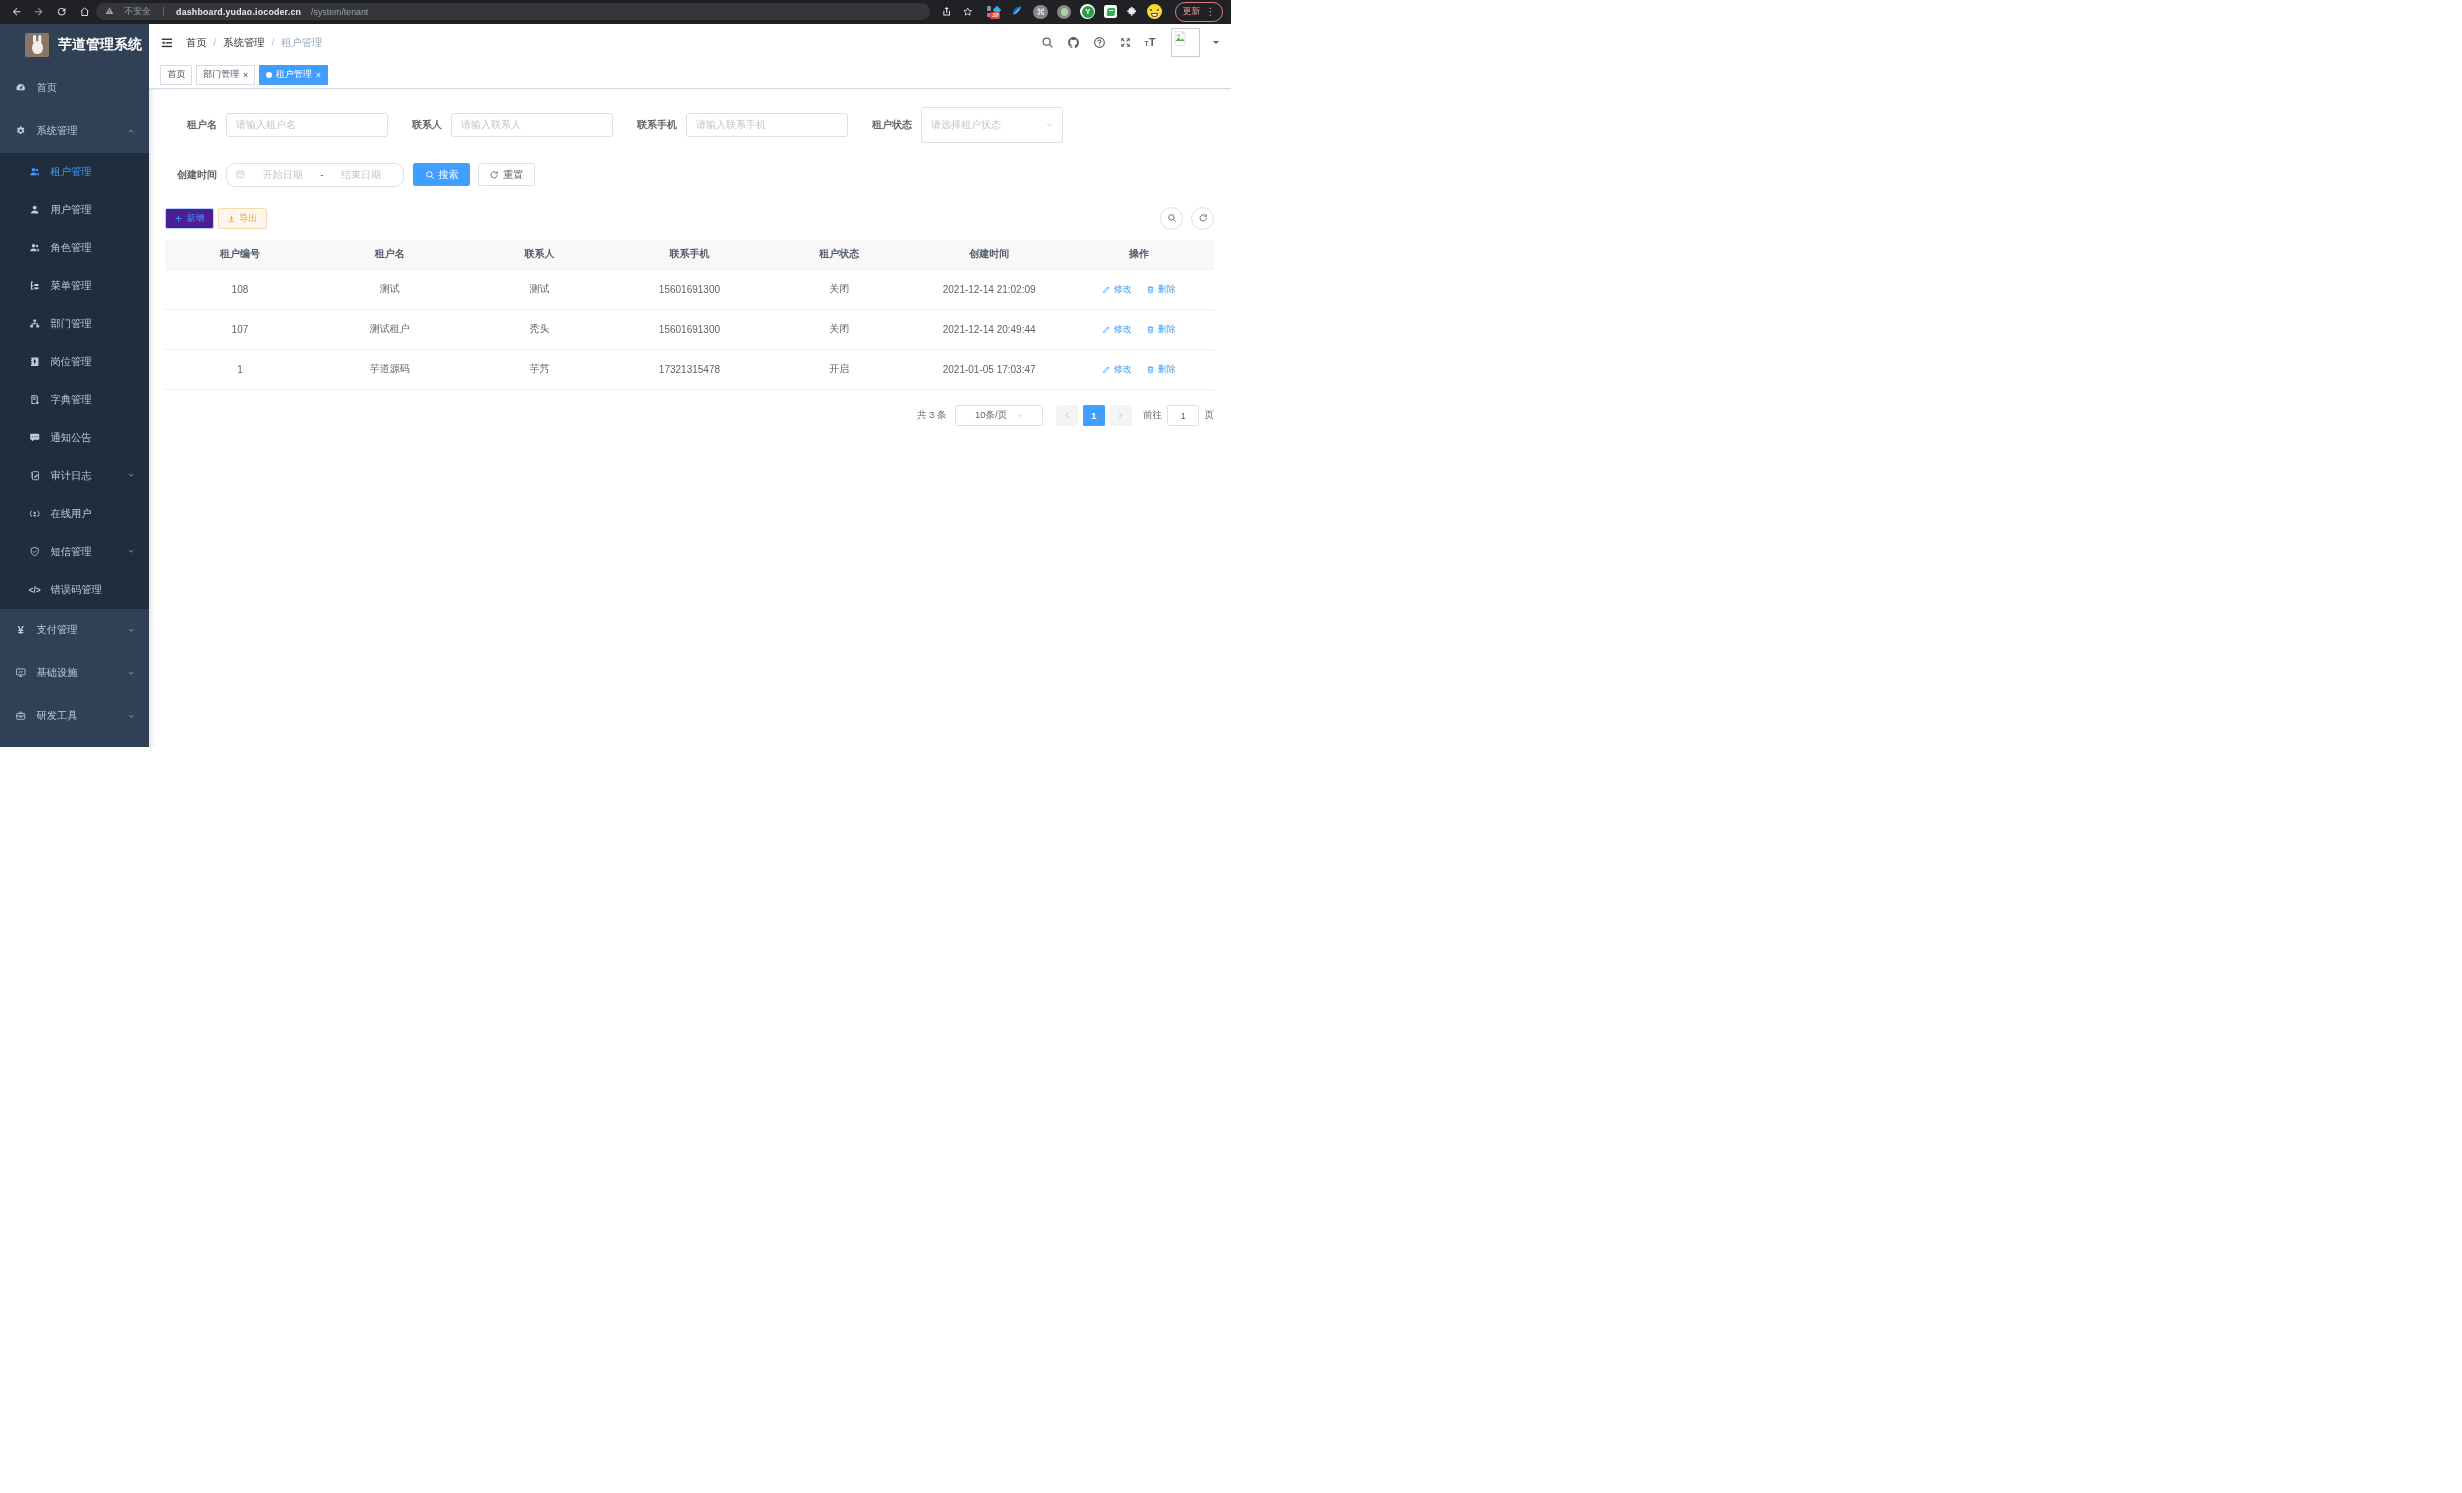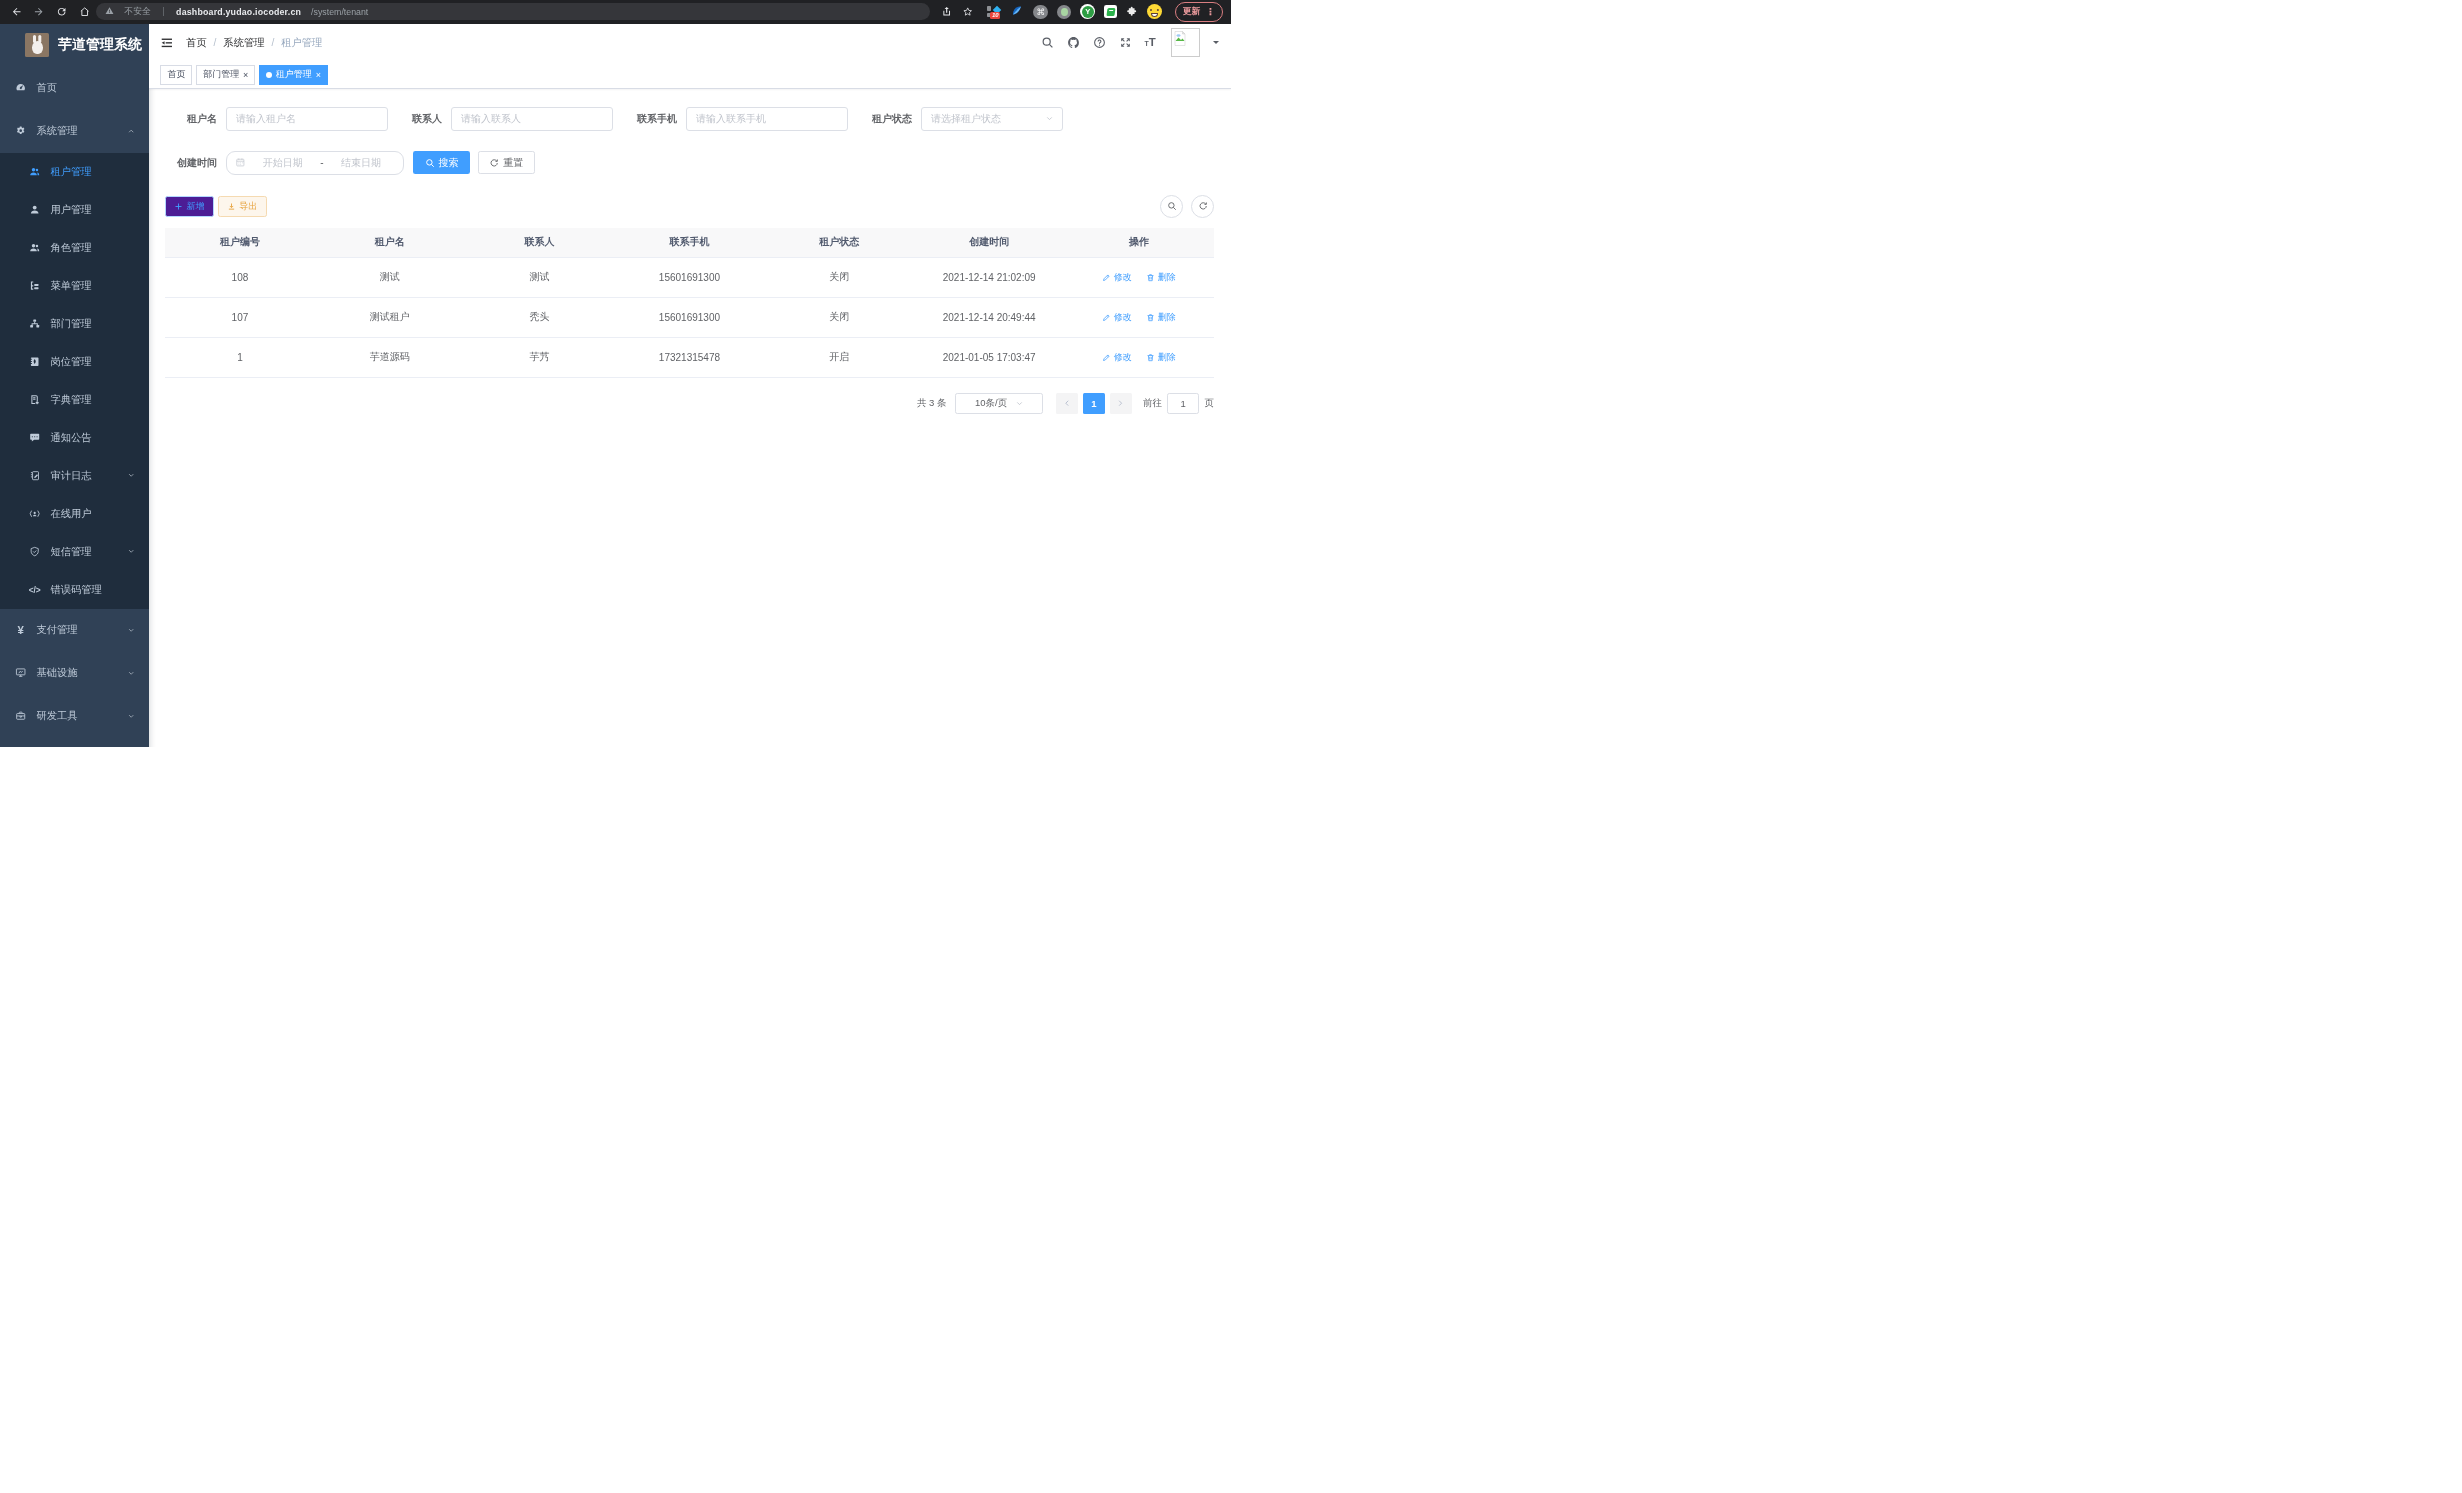--- a/index.html
+++ b/index.html
@@ -42,7 +42,7 @@
   .cface::after{content:"";position:absolute;left:3.8px;top:8.4px;width:7.6px;height:4.6px;border-radius:0 0 7.6px 7.6px;
                 background:#fff;border:0.8px solid #5d4037;box-sizing:border-box}
   .updbtn{display:flex;align-items:center;gap:5.3px;height:17.5px;padding:0 6.9px;border:1.1px solid #d97e81;
-          border-radius:10px;color:#ec9b9d;font-size:8.8px;font-weight:700;margin-left:3px;cursor:pointer}
+          border-radius:10px;color:#ec9b9d;font-size:8.8px;font-weight:400;margin-left:3px;cursor:pointer}
   .updbtn .dots{font-size:10px;letter-spacing:0}
   
   .app{display:flex;height:723px}

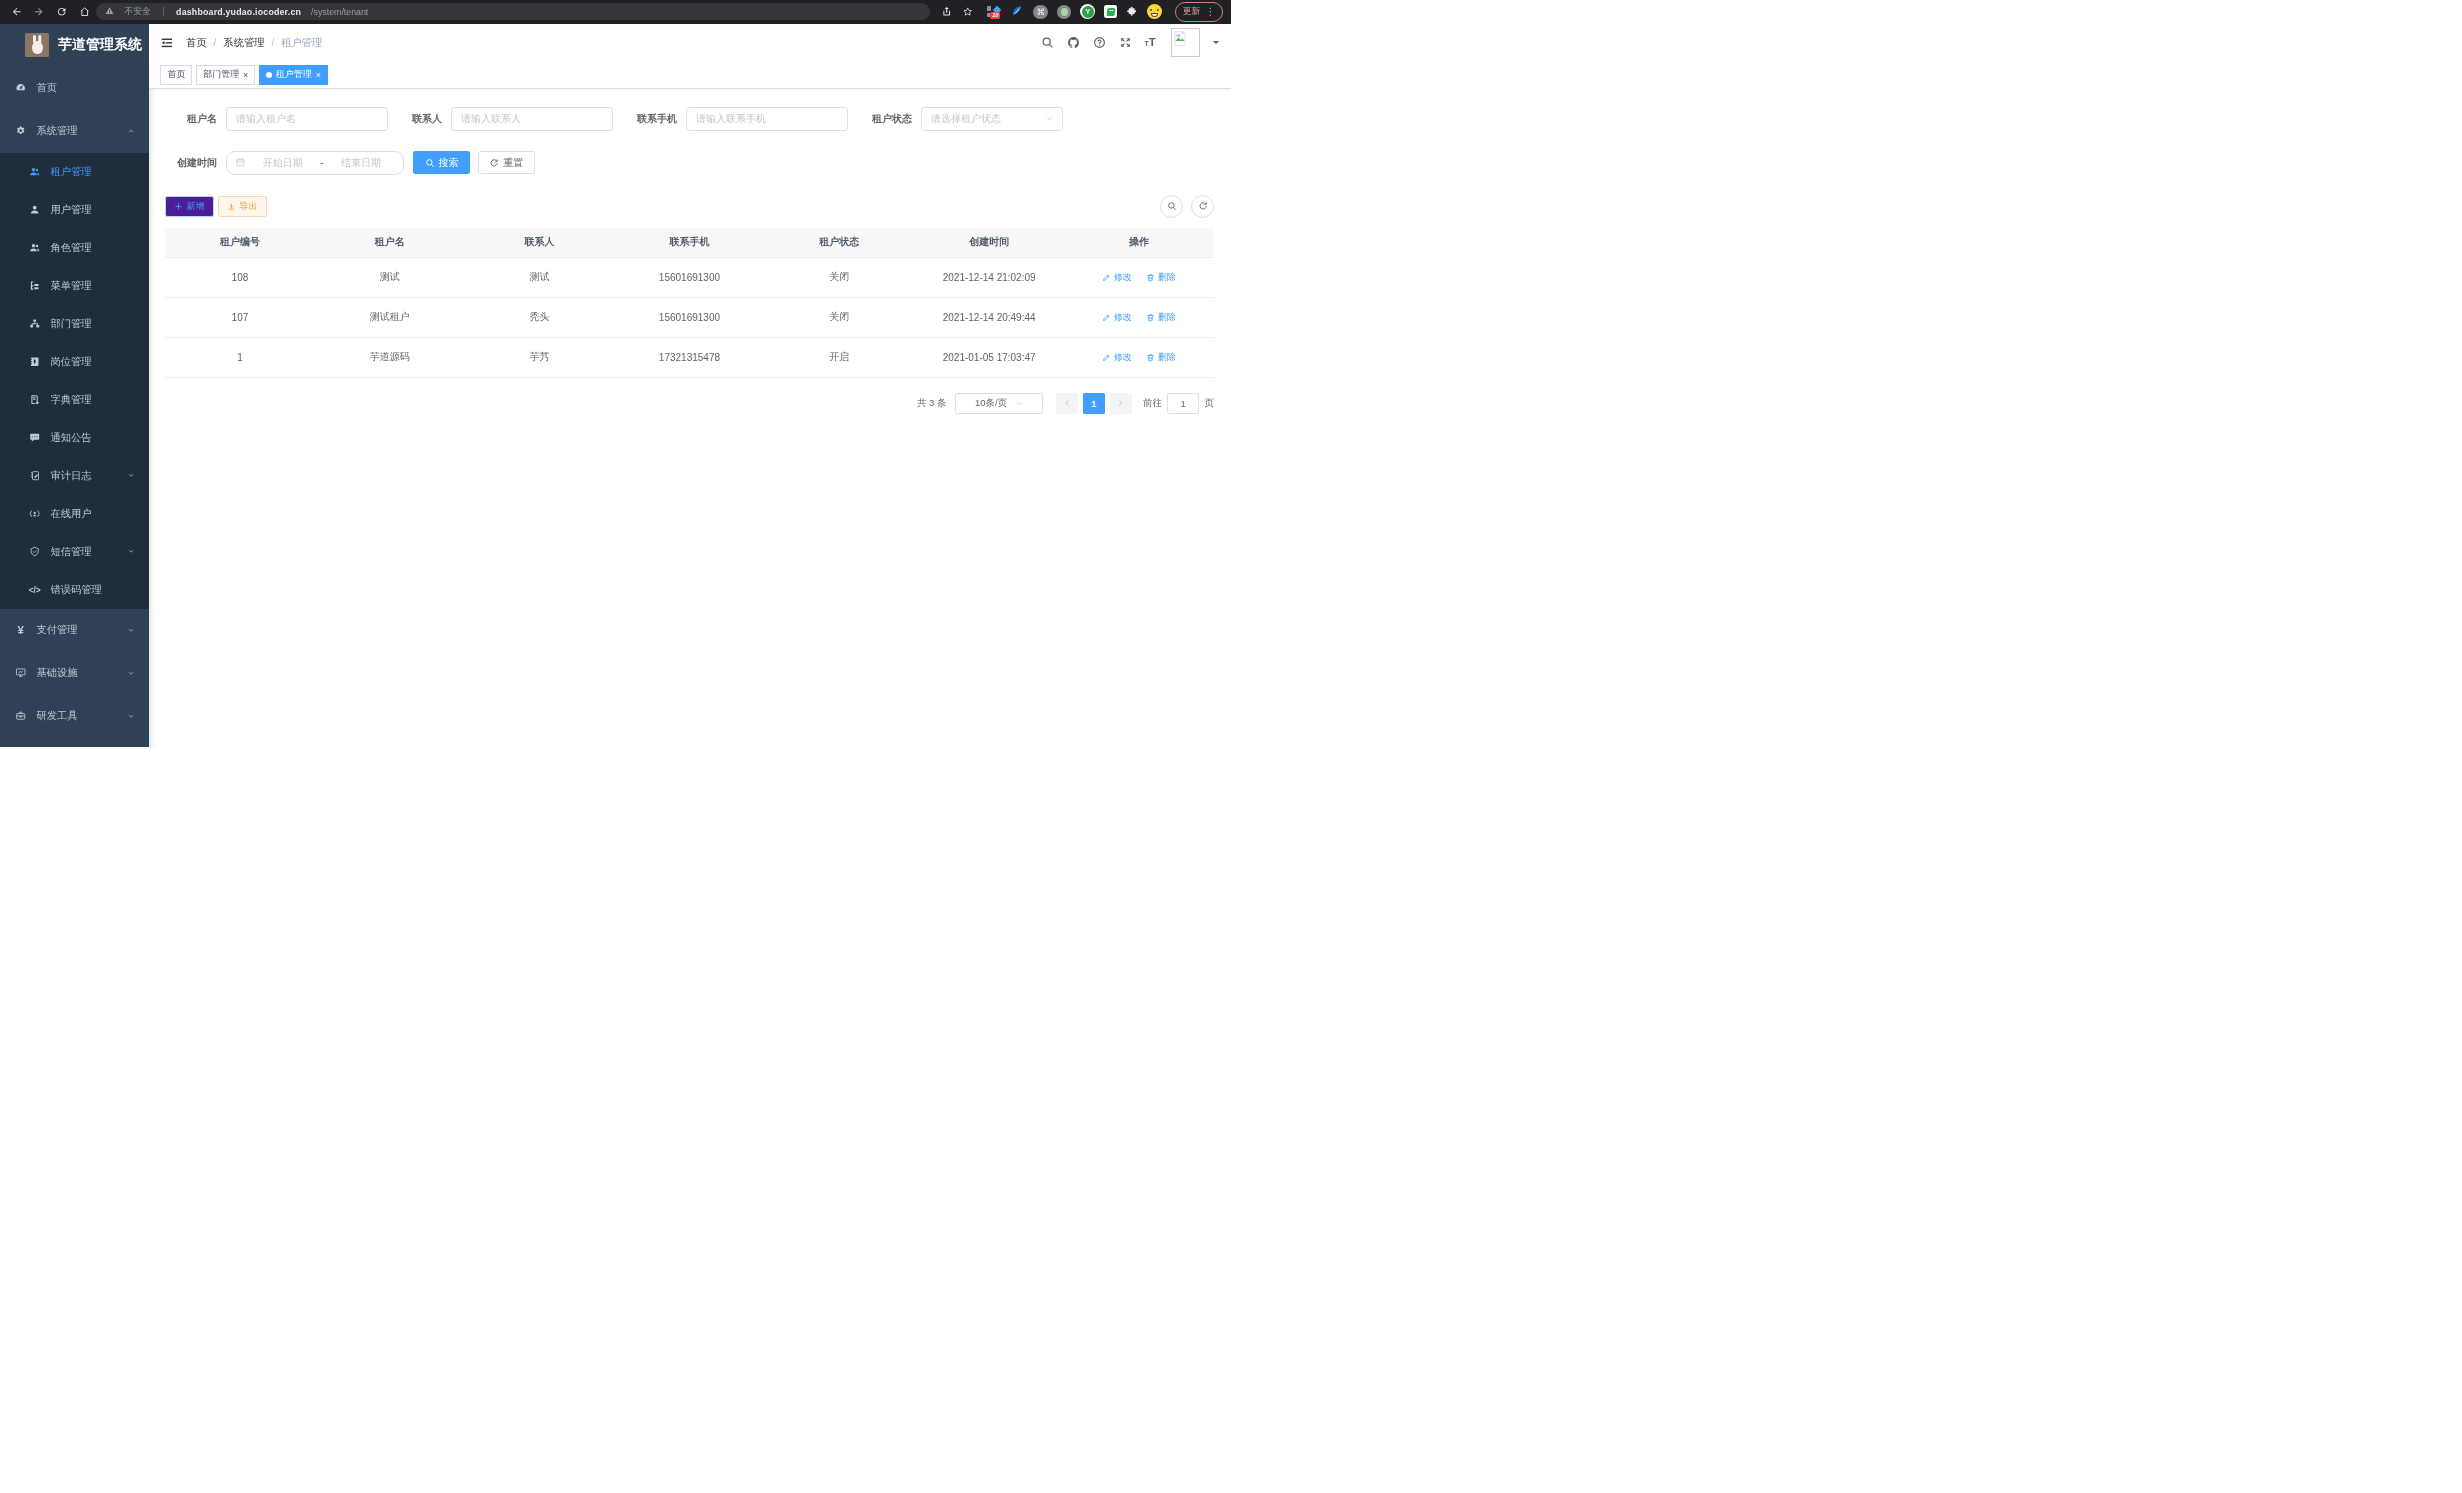--- a/index.html
+++ b/index.html
@@ -98,7 +98,7 @@
   .inp{width:162px;height:24px;border:0.8px solid #dcdfe6;border-radius:3px;padding:0 9px;font-size:10px;
        color:#606266;background:#fff;box-sizing:border-box;outline:none;font-family:inherit}
   .inp::placeholder{color:#c0c4cc}
-  .selbox{width:142px;height:24px;border:0.8px solid #dcdfe6;border-radius:3px;display:flex;align-items:center;
+  .selbox{width:142px;height:36px;border:0.8px solid #dcdfe6;border-radius:3px;display:flex;align-items:center;
           padding:0 7.6px 0 9px;box-sizing:border-box;cursor:pointer}
   .selbox .ph{flex:1}
   .ph{color:#c0c4cc;font-size:10px}

